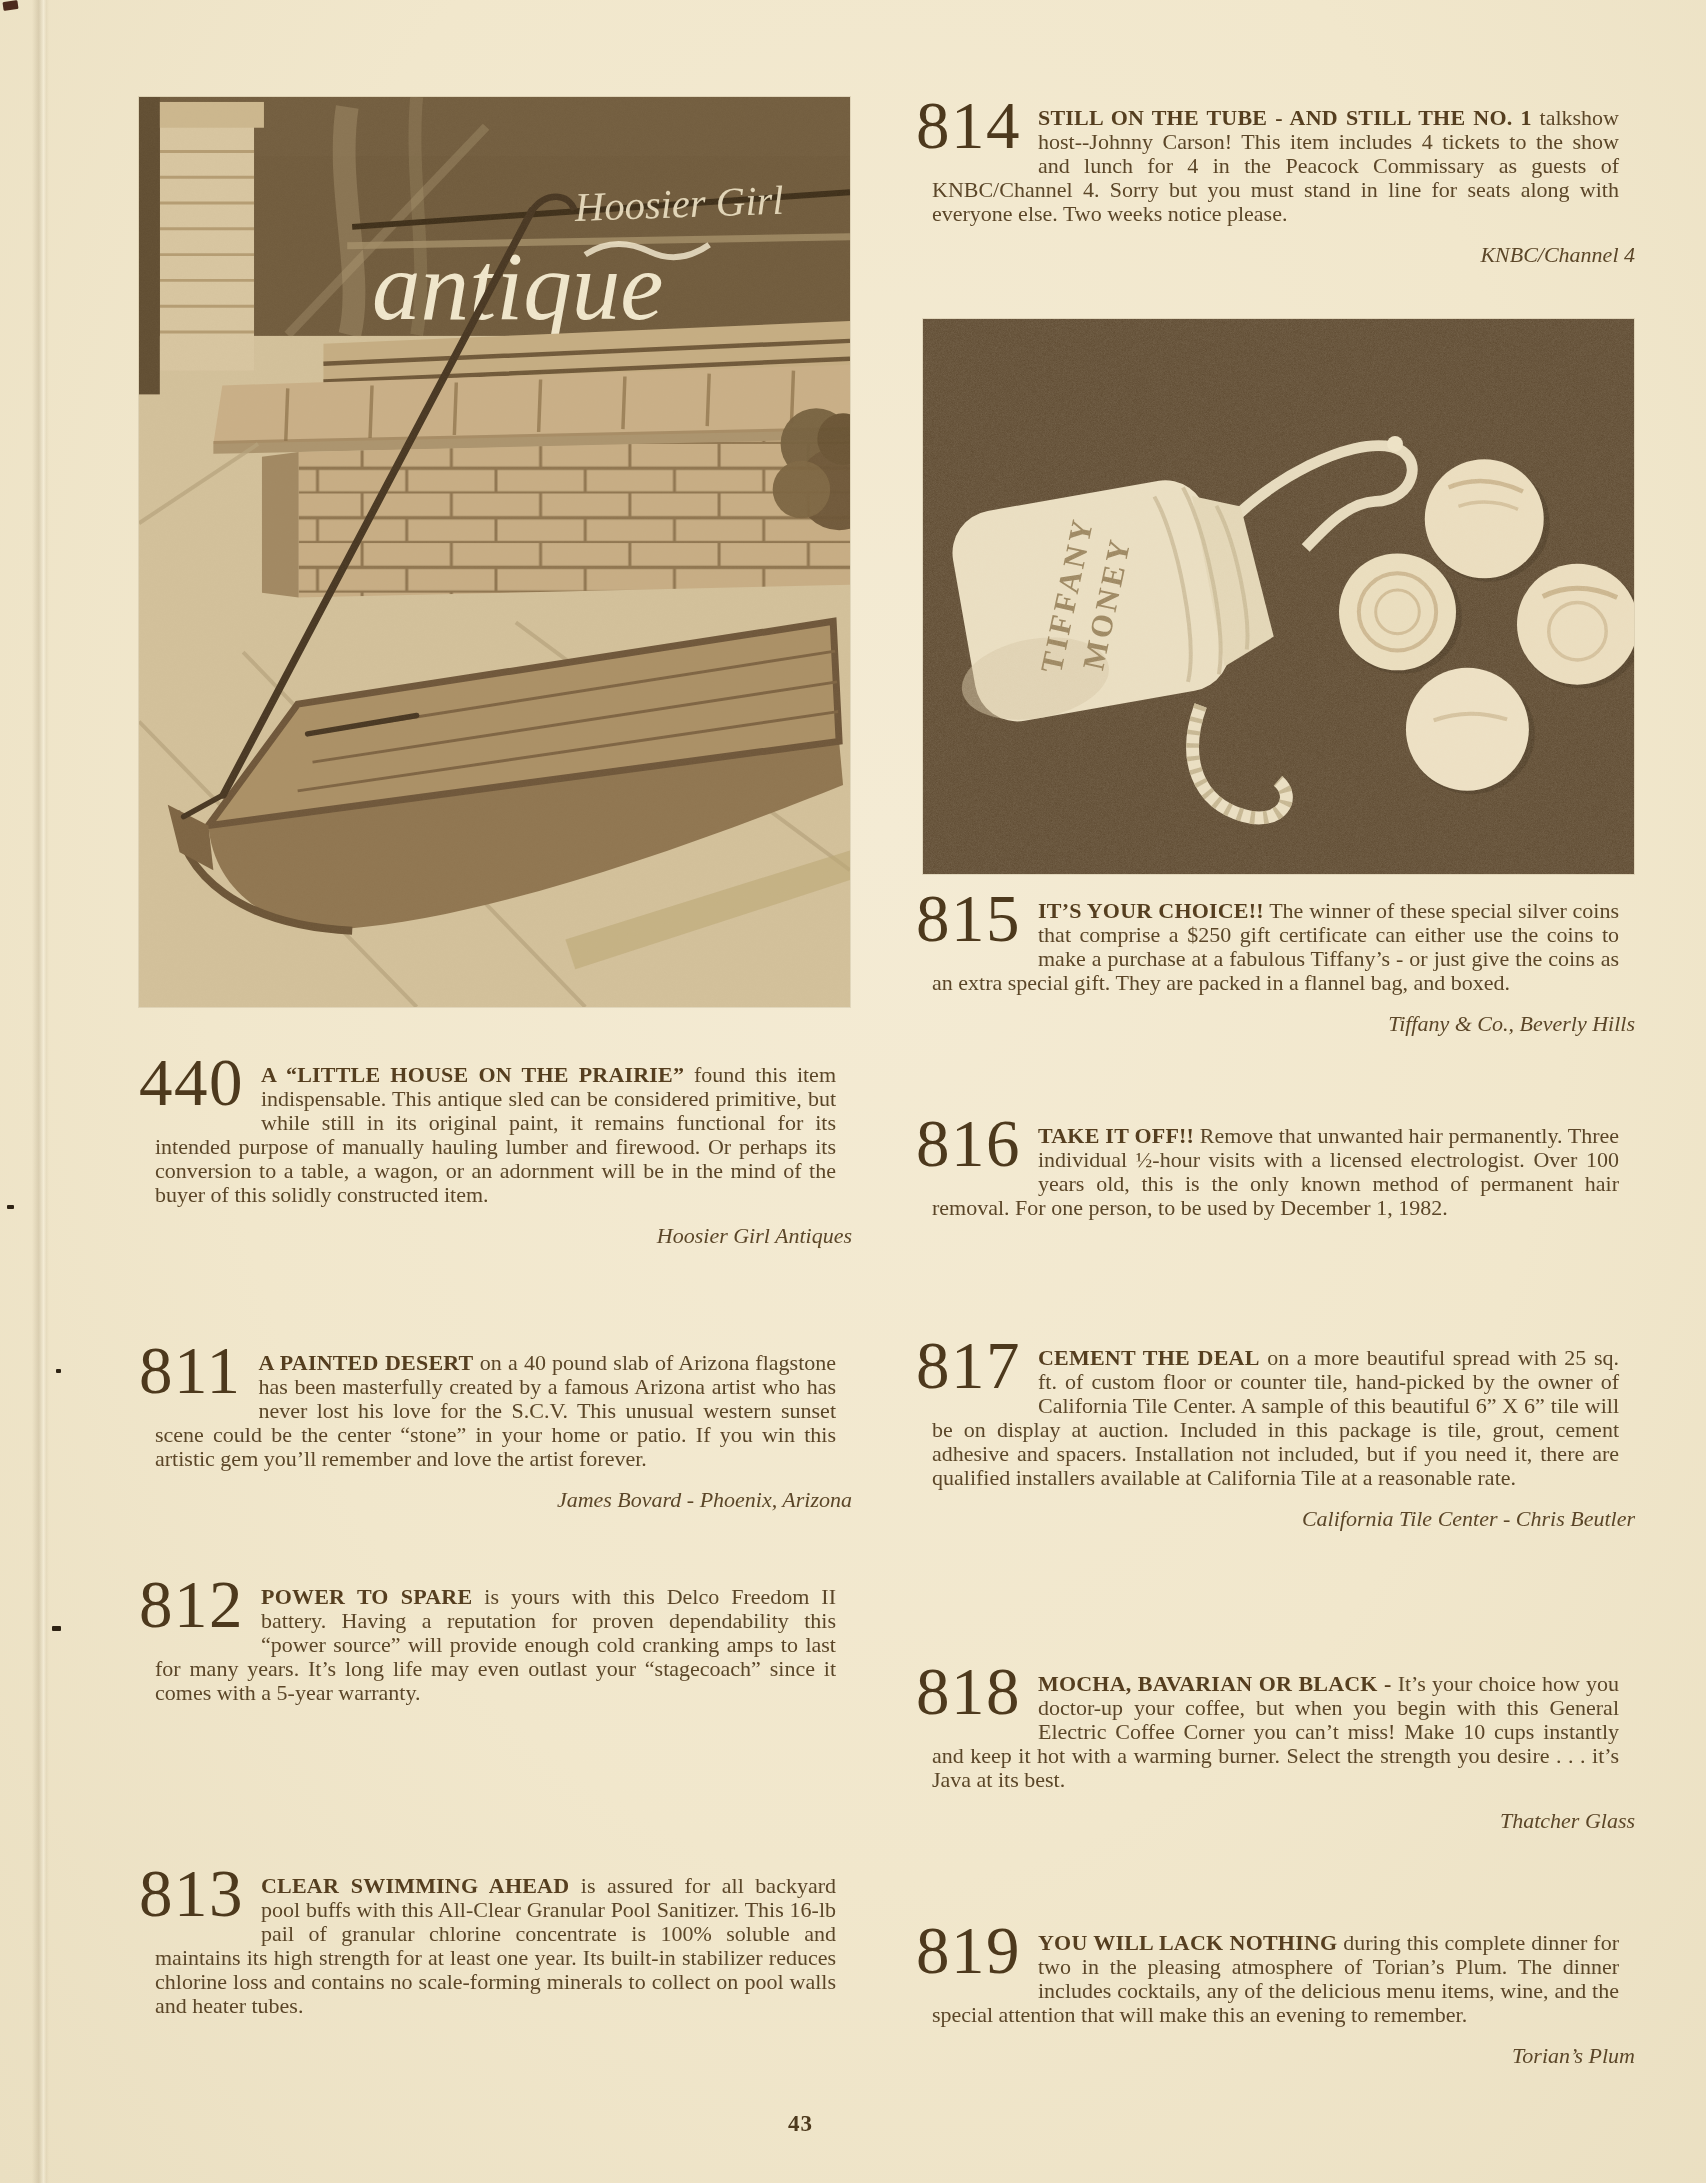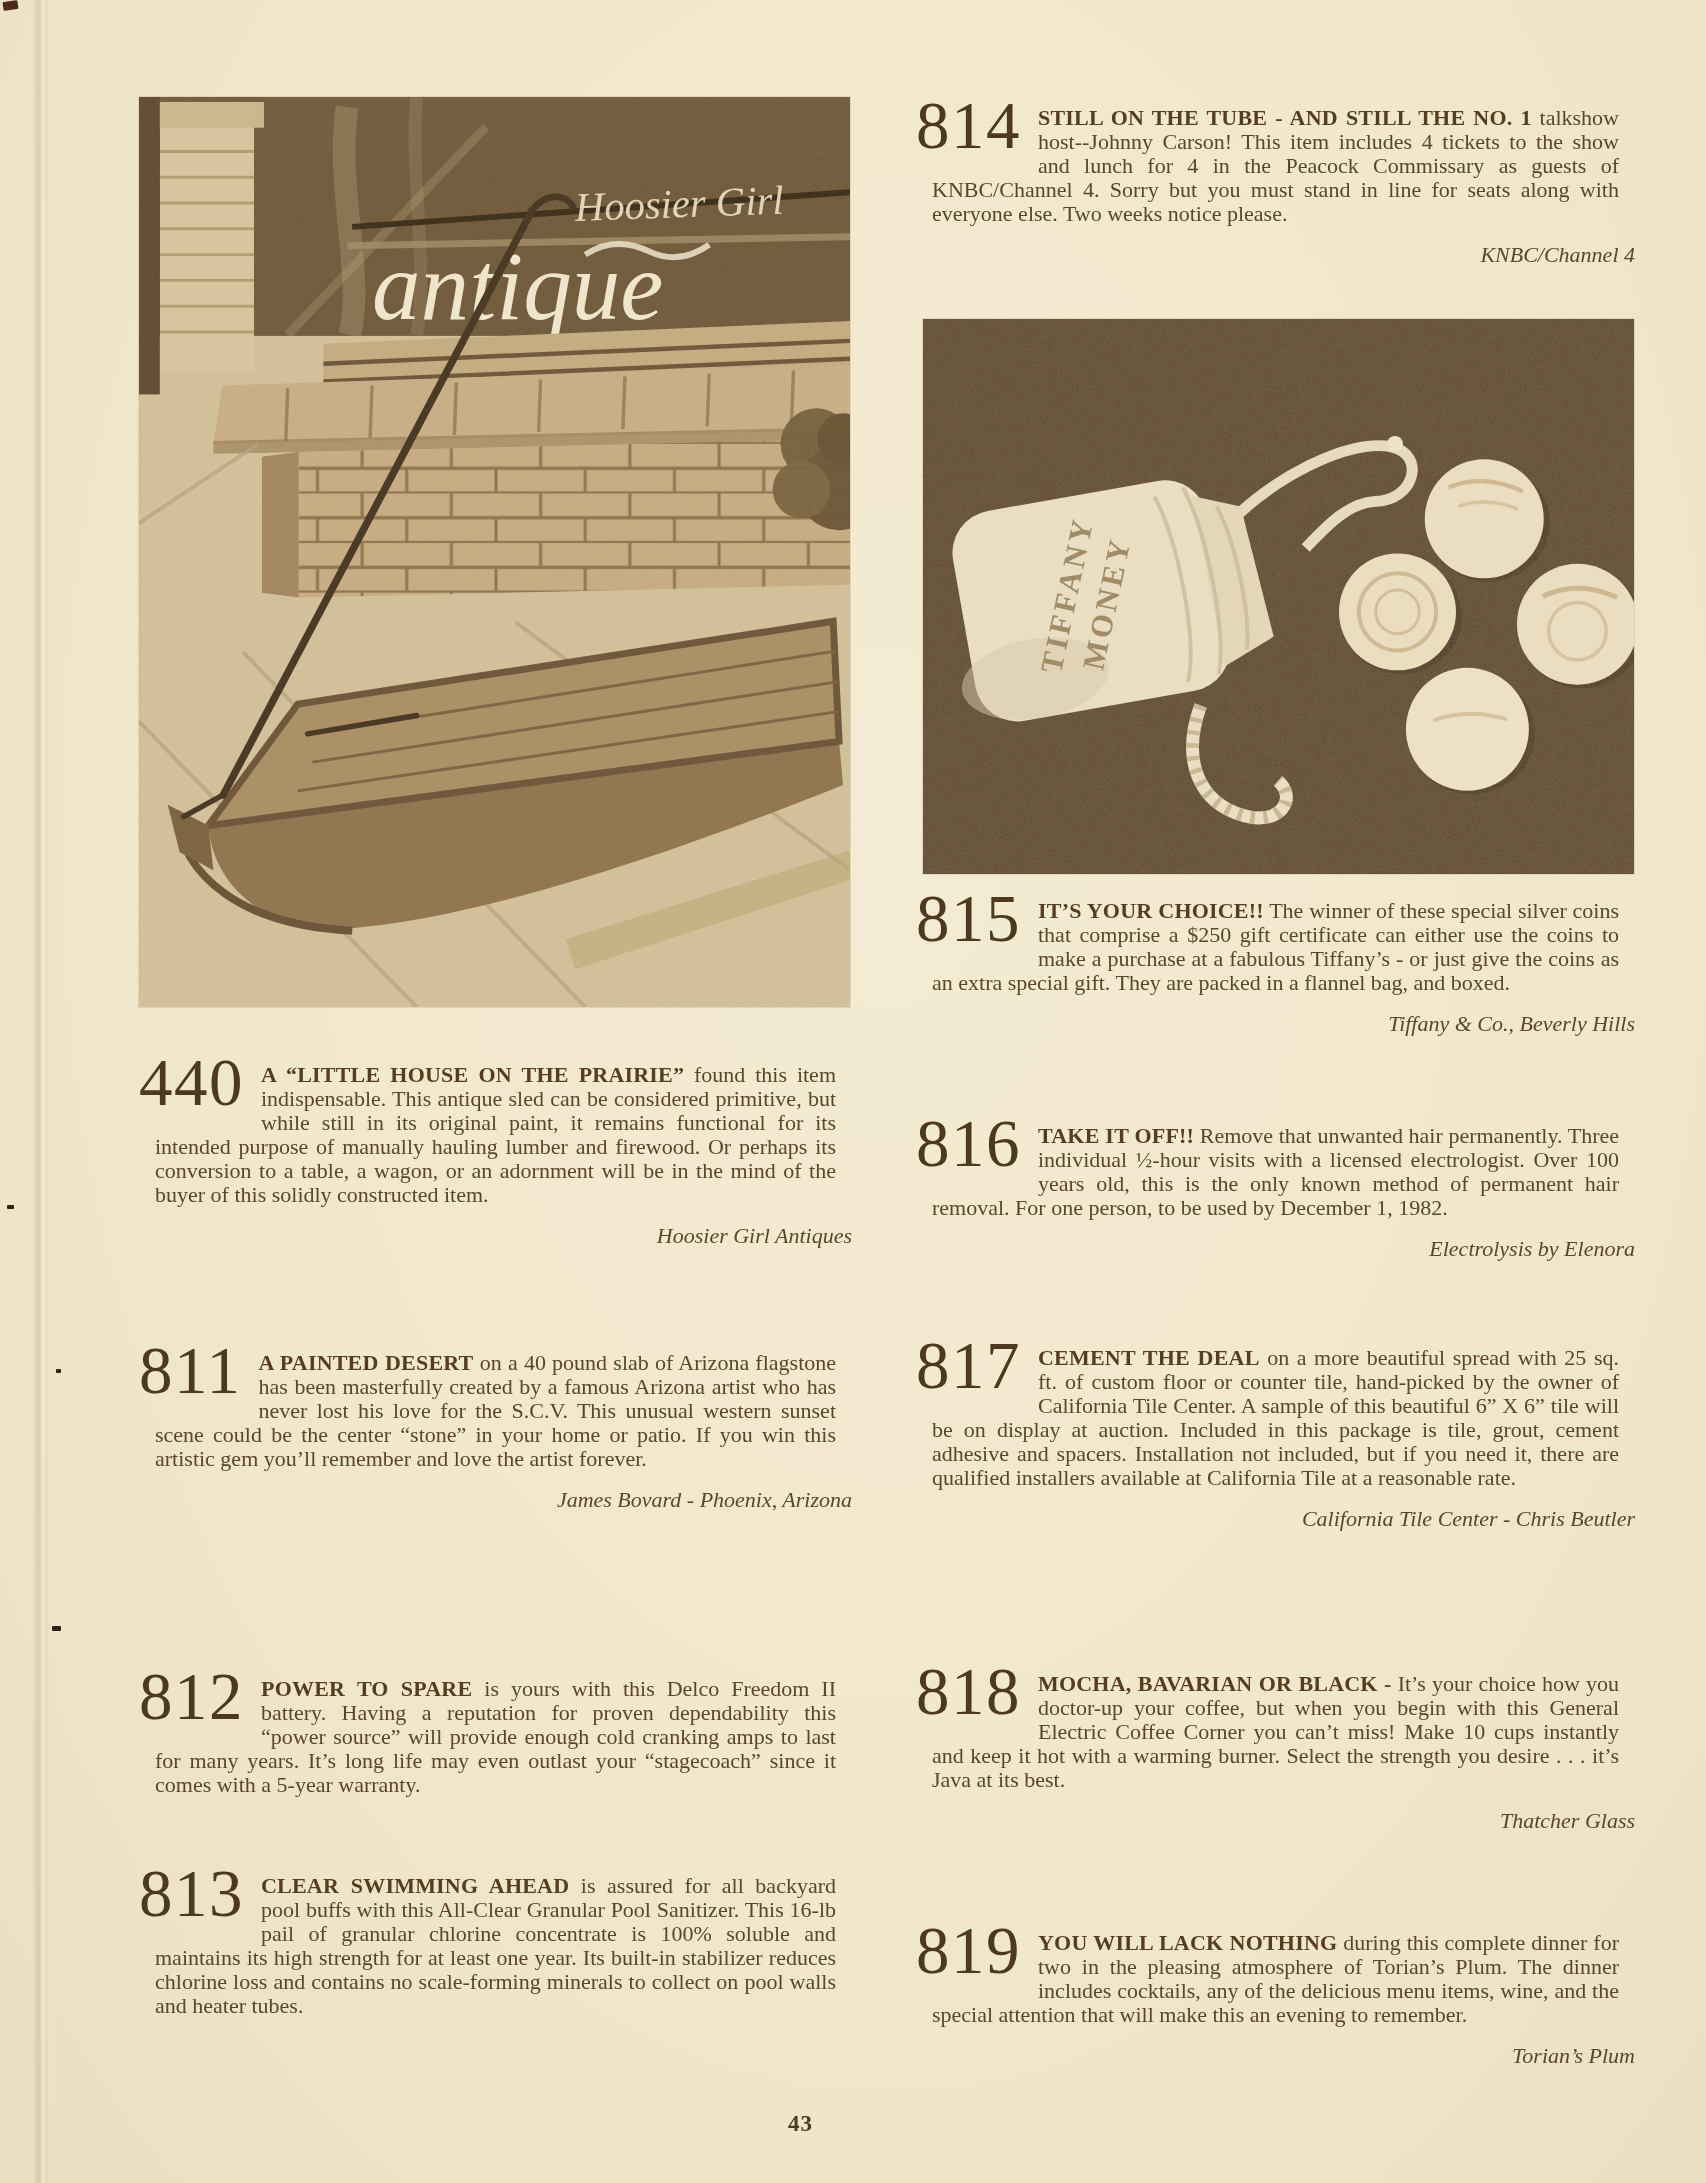--- a/index.html
+++ b/index.html
@@ -218,7 +218,6 @@
   <section class="item right" id="item-816">
     <div class="lot">816</div>
     <p class="body"><span class="headline">TAKE IT OFF!!</span> <span>Remove that unwanted hair permanently. Three individual ½-hour visits with a licensed electrologist. Over 100 years old, this is the only known method of permanent hair removal. For one person, to be used by December 1, 1982.</span></p>
-    <div class="attribution">Electrolysis by Elenora</div>
   </section>
 
   <section class="item right" id="item-817">

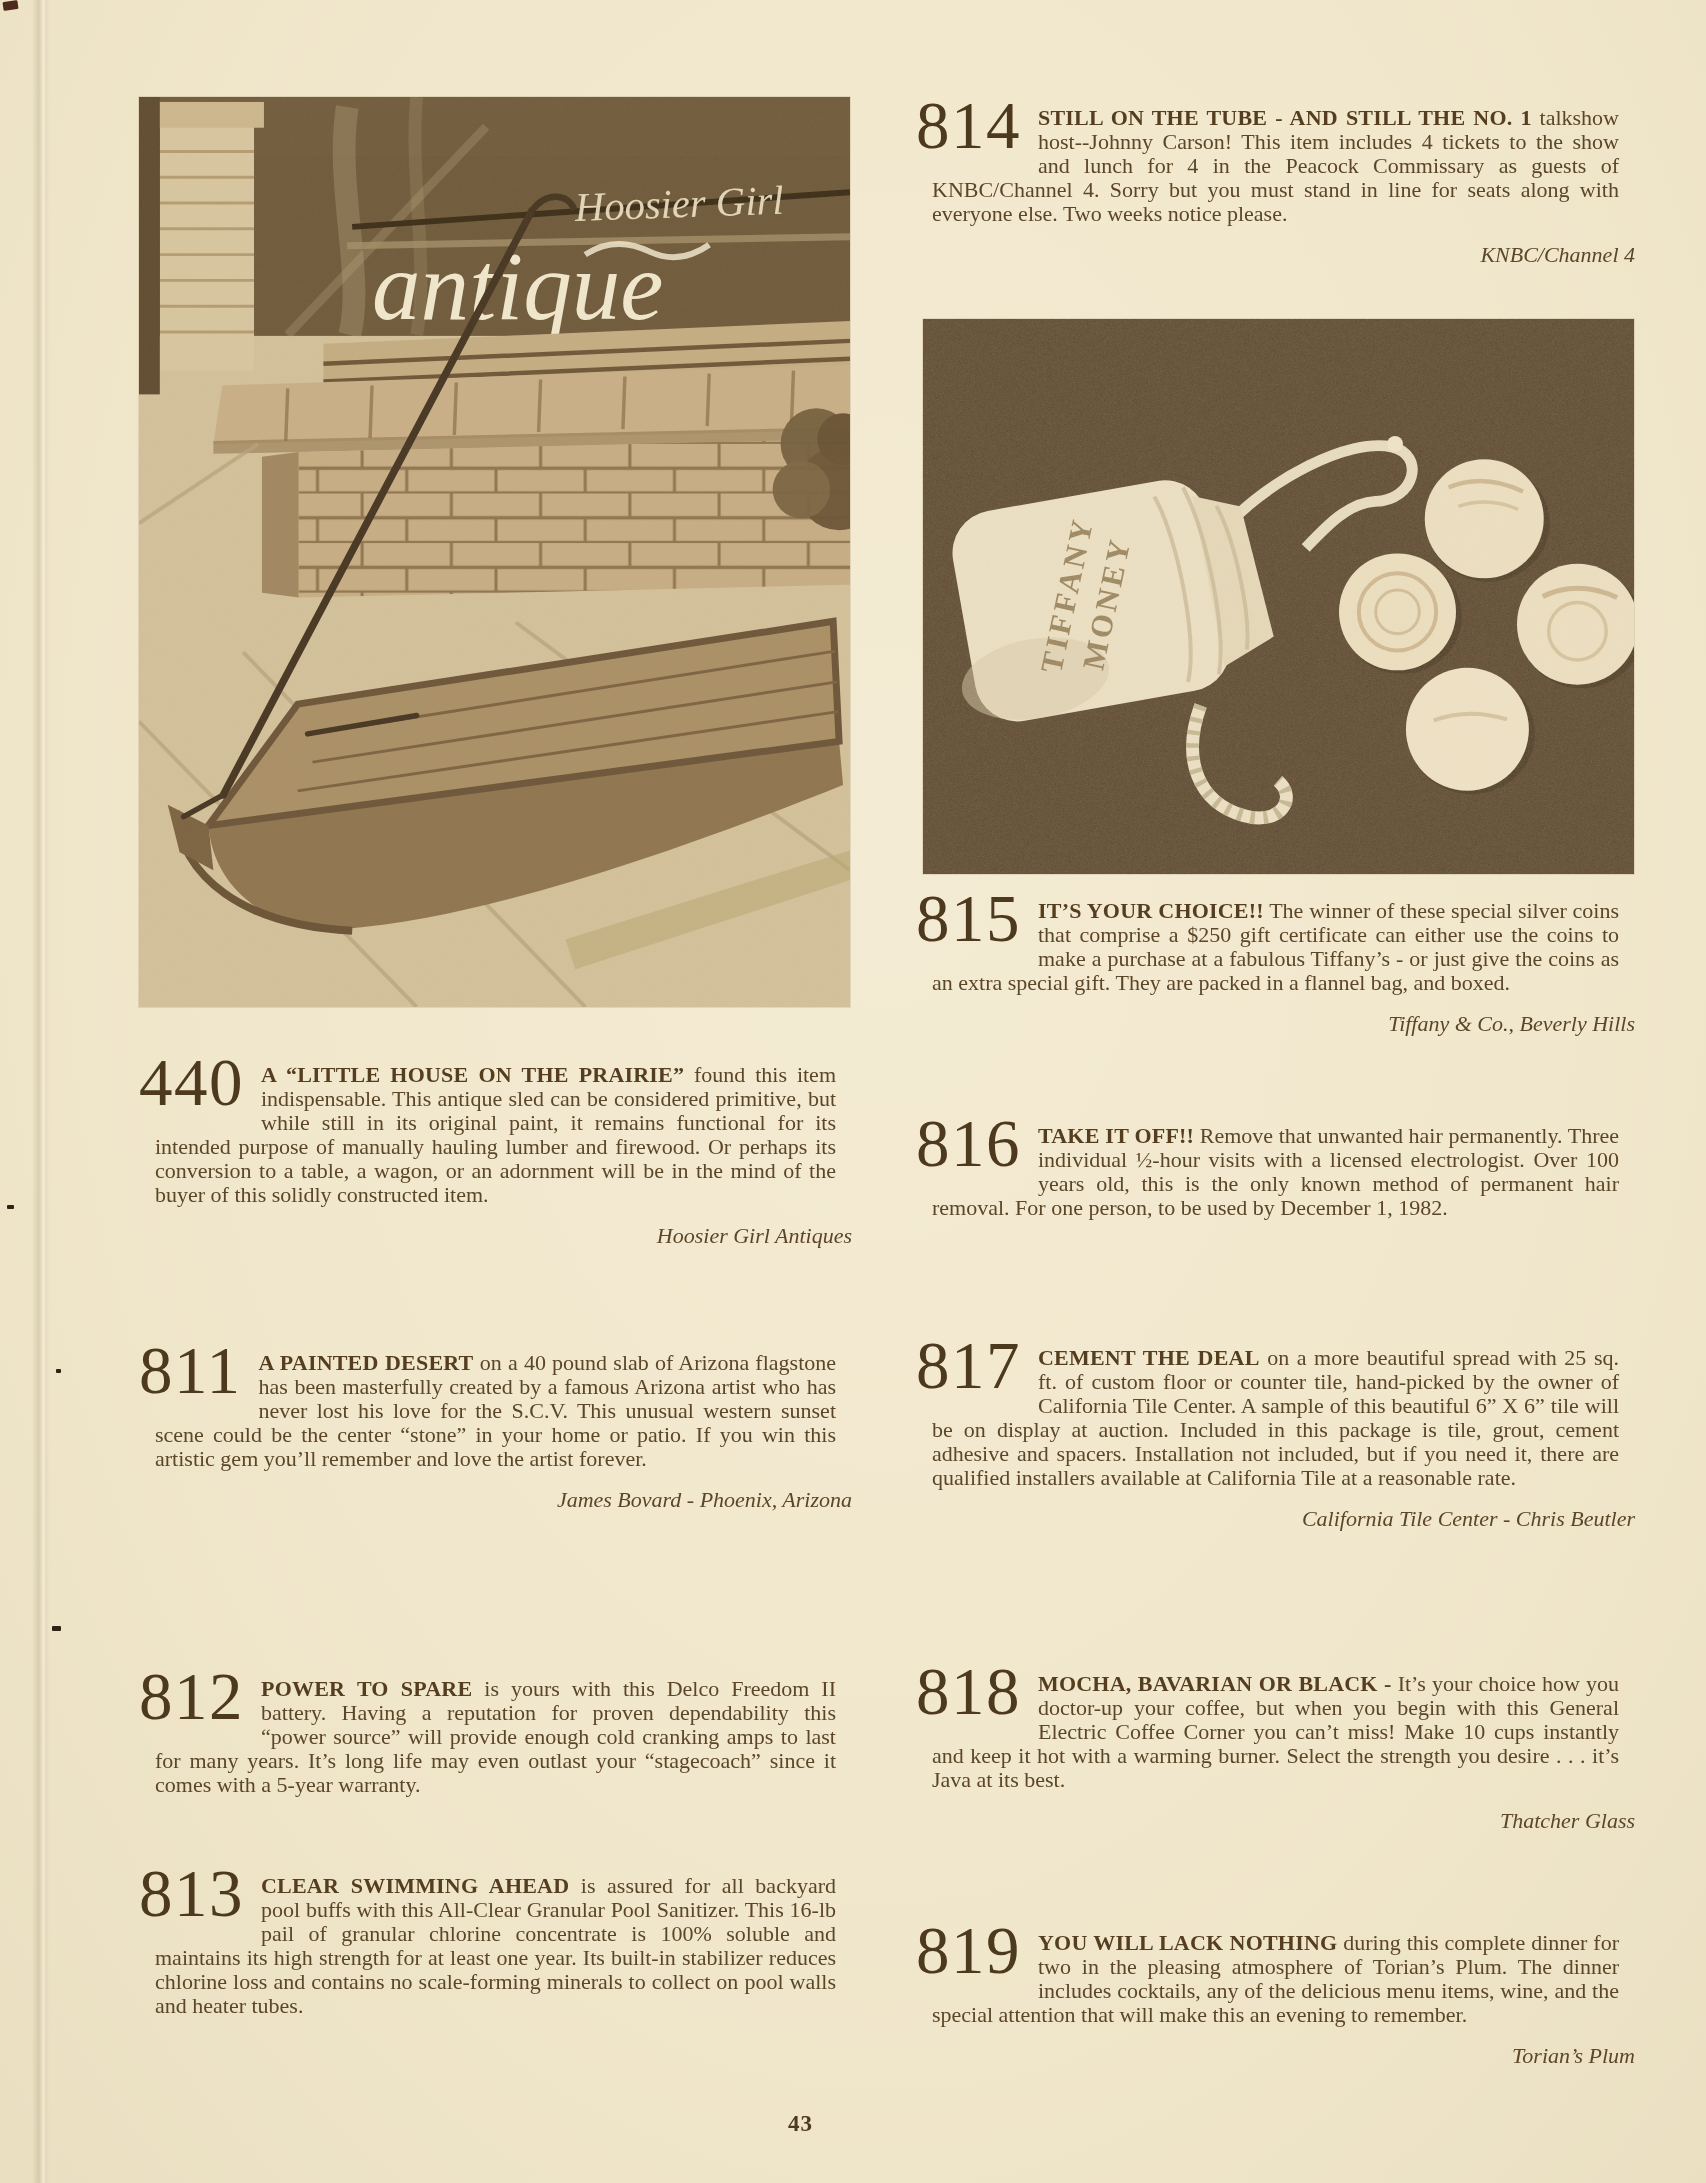--- a/index.html
+++ b/index.html
@@ -31,7 +31,7 @@
 
   #item-810{top:1047px}
   #item-811{top:1335px}
-  #item-812{top:1661px}
+  #item-812{top:1569px}
   #item-813{top:1858px}
   #item-814{top:90px}
   #item-815{top:883px}

